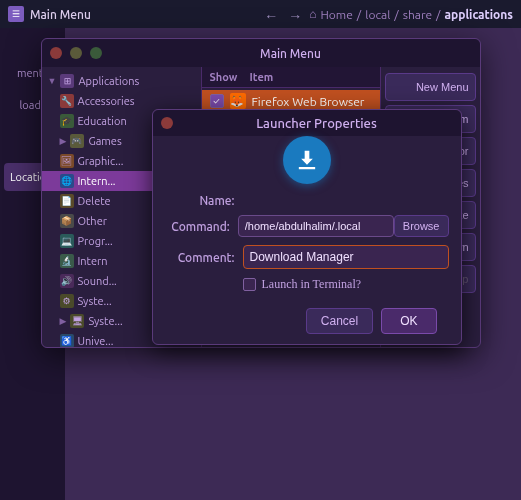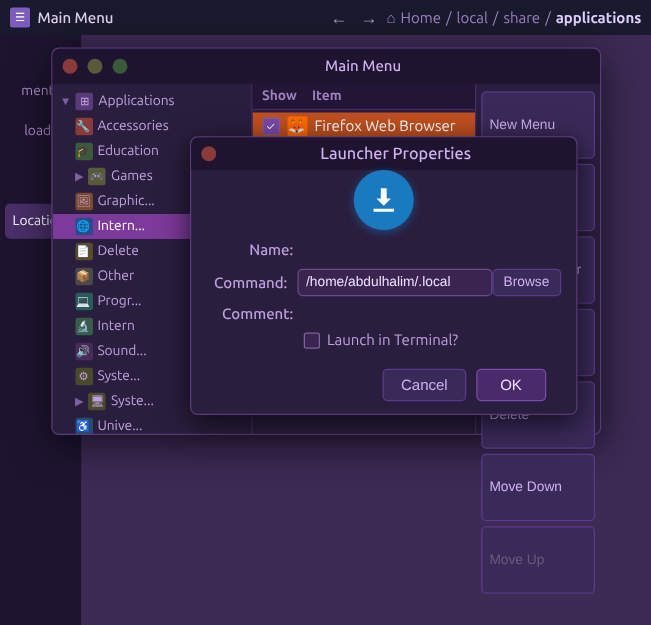--- a/index.html
+++ b/index.html
@@ -295,9 +295,9 @@
       border-radius: 4px;
       color: #d0b0f0;
       font-size: 11px;
-      padding: 20px 6px;
-      cursor: pointer;
-      text-align: left;
+      padding: 7px 6px;
+      cursor: pointer;
+      text-align: right;
       white-space: nowrap;
     }
     .action-btn.disabled { color: #6a5a7a; cursor: default; }

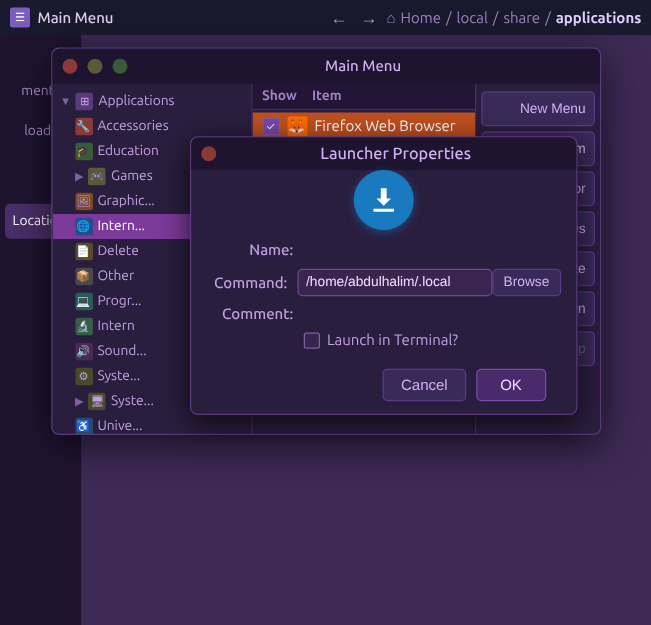--- a/index.html
+++ b/index.html
@@ -642,6 +642,7 @@
 
         <div class="form-row">
           <span class="form-label">Comment:</span>
+          <input class="form-input active-input" type="text" value="Download Manager" style="">
         </div>
 
         <div class="checkbox-row">

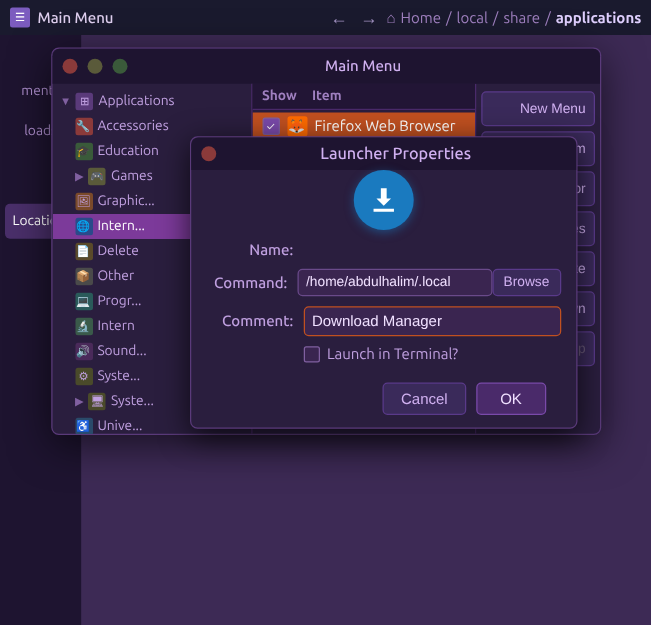--- a/index.html
+++ b/index.html
@@ -413,6 +413,7 @@
       gap: 6px;
       margin-left: 78px;
       margin-bottom: 10px;
+      font-family: Liberation Serif, serif;
     }
     .small-checkbox {
       width: 13px;

